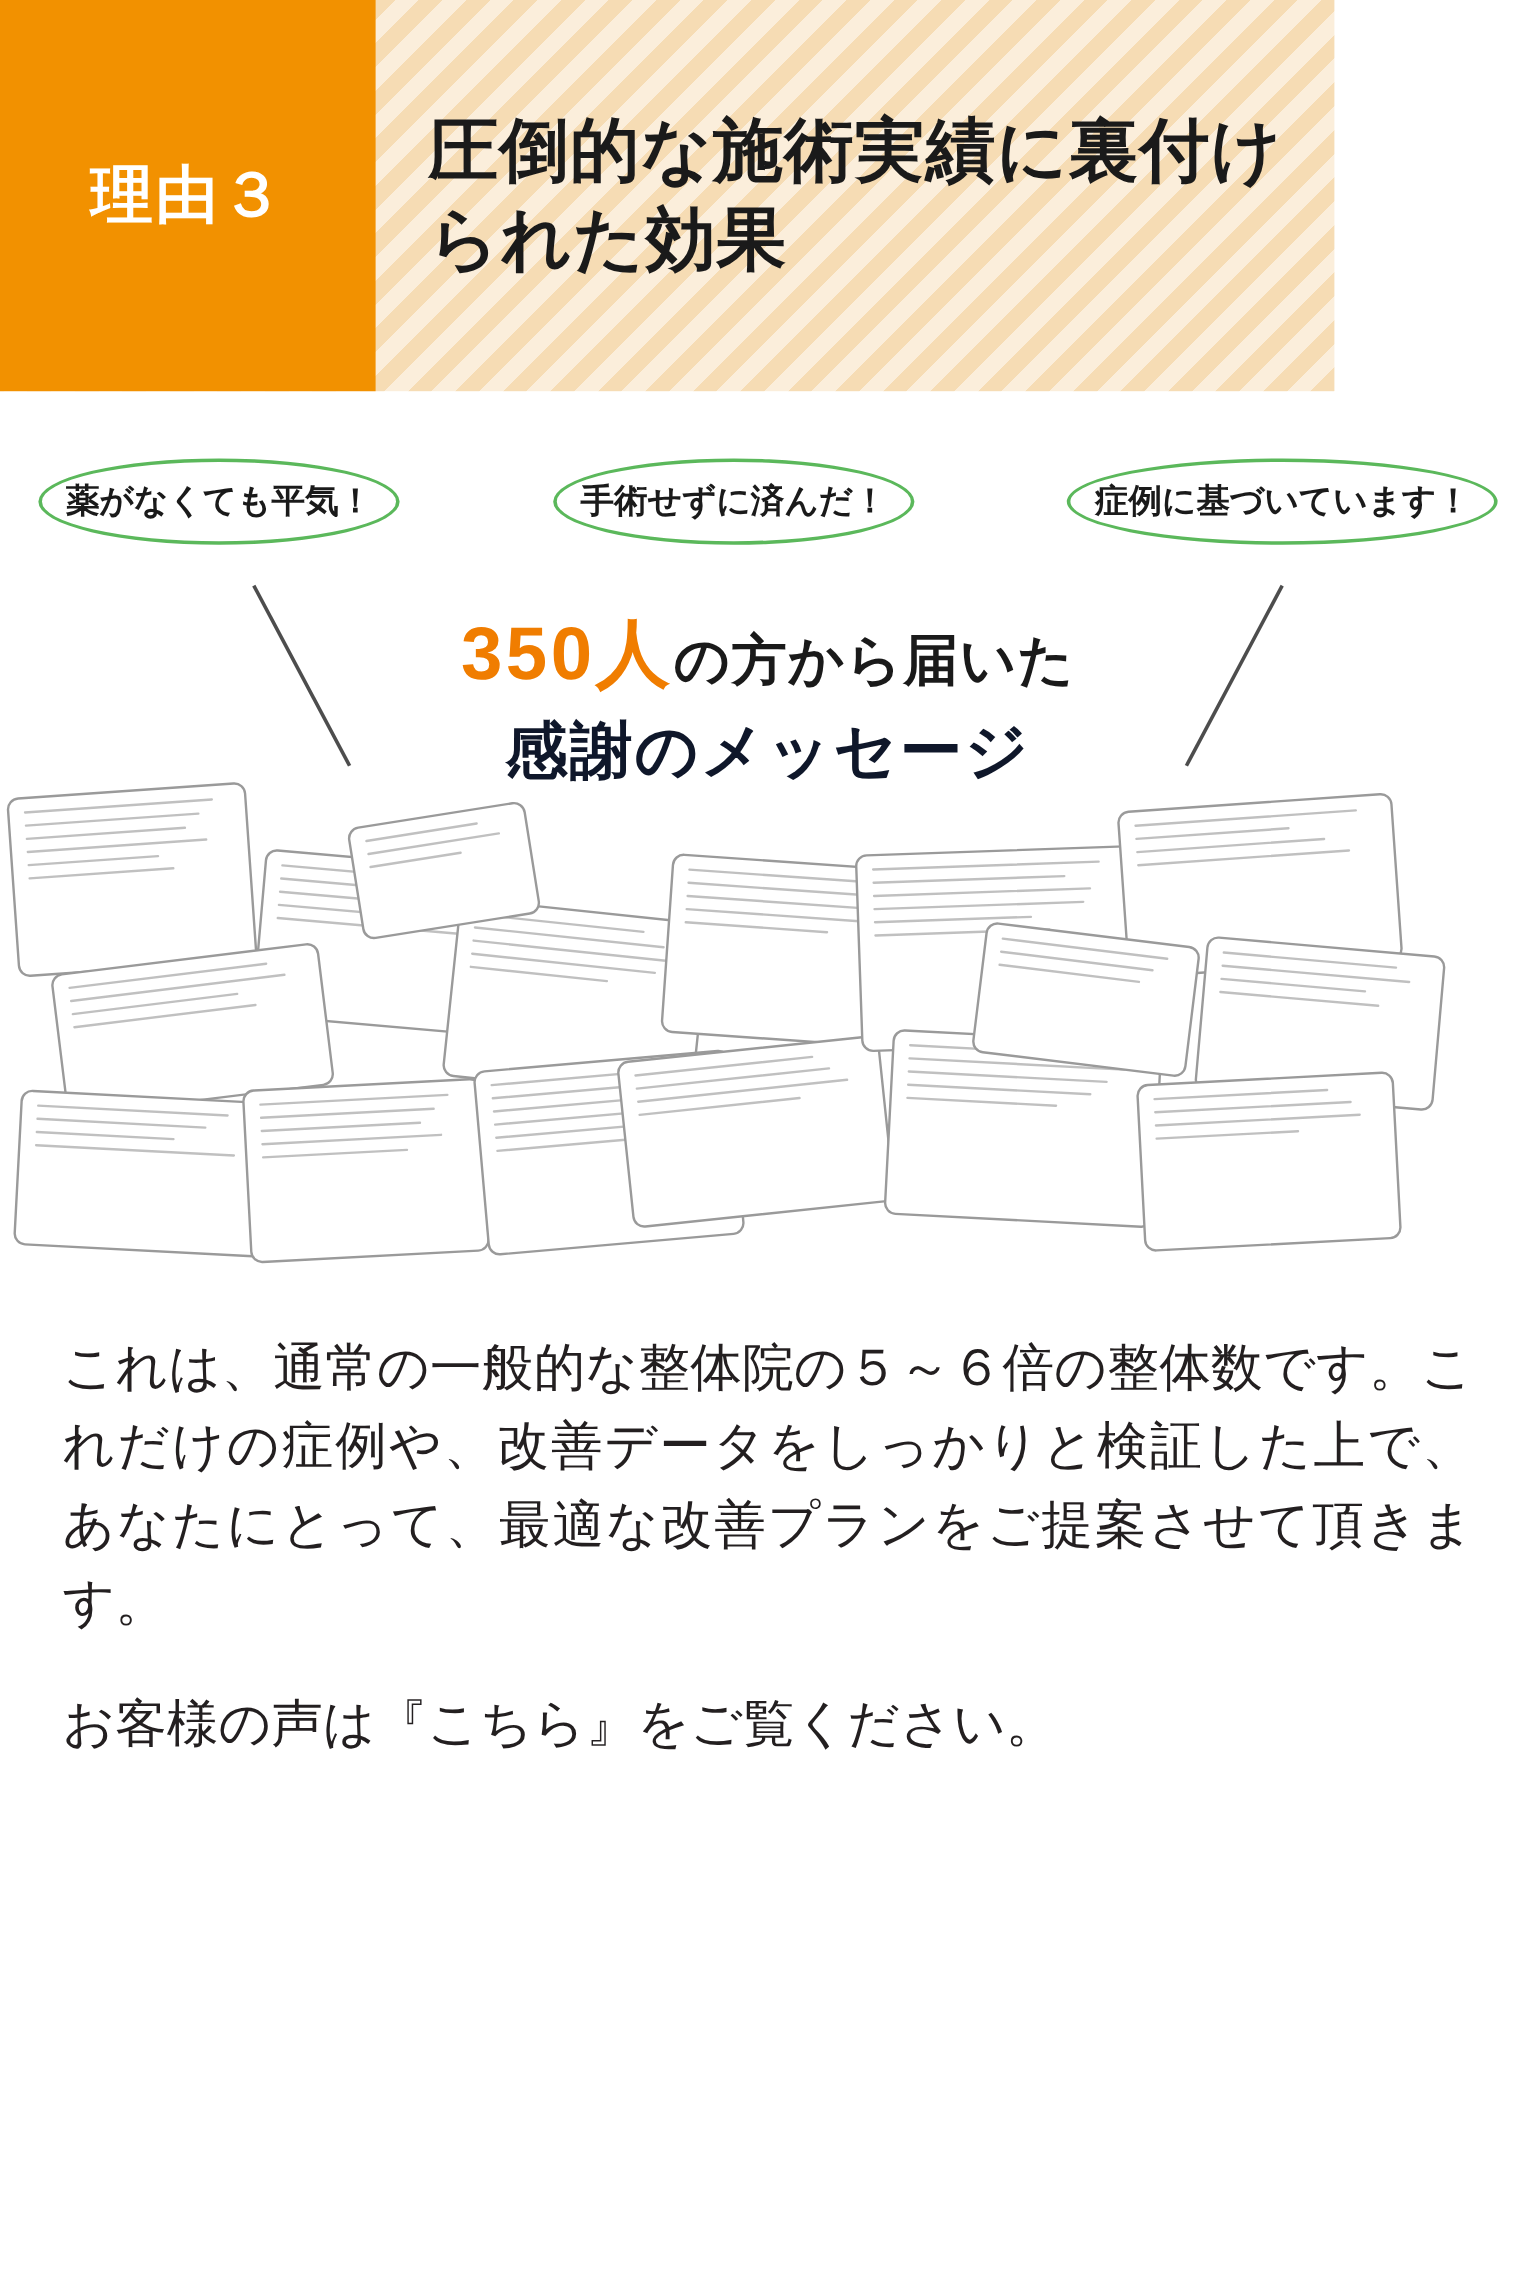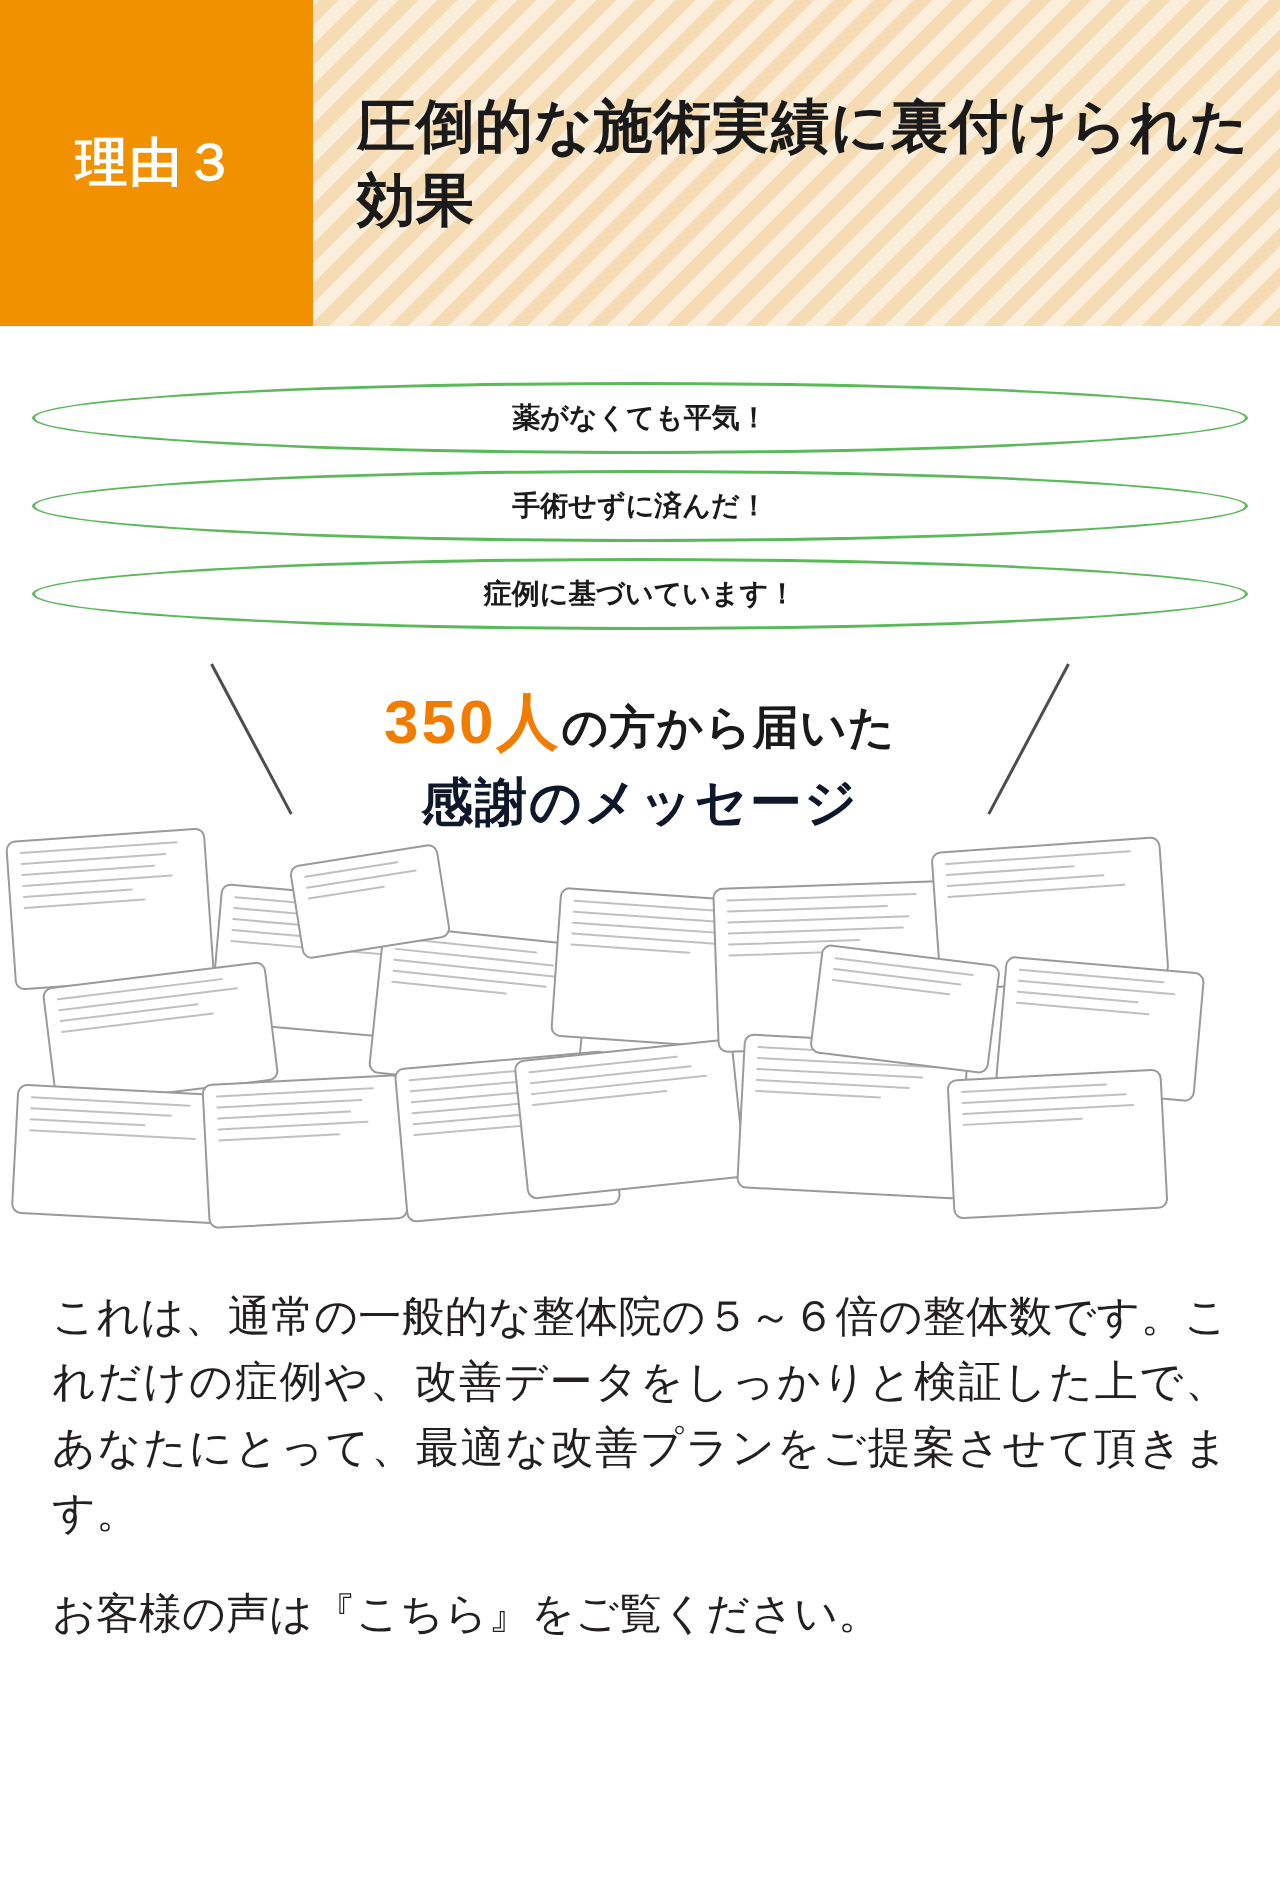--- a/index.html
+++ b/index.html
@@ -18,7 +18,7 @@
   
   .header {
     position: relative;
-    width: 1280px;
+    width: 1112px;
     height: 326px;
     display: flex;
     align-items: stretch;

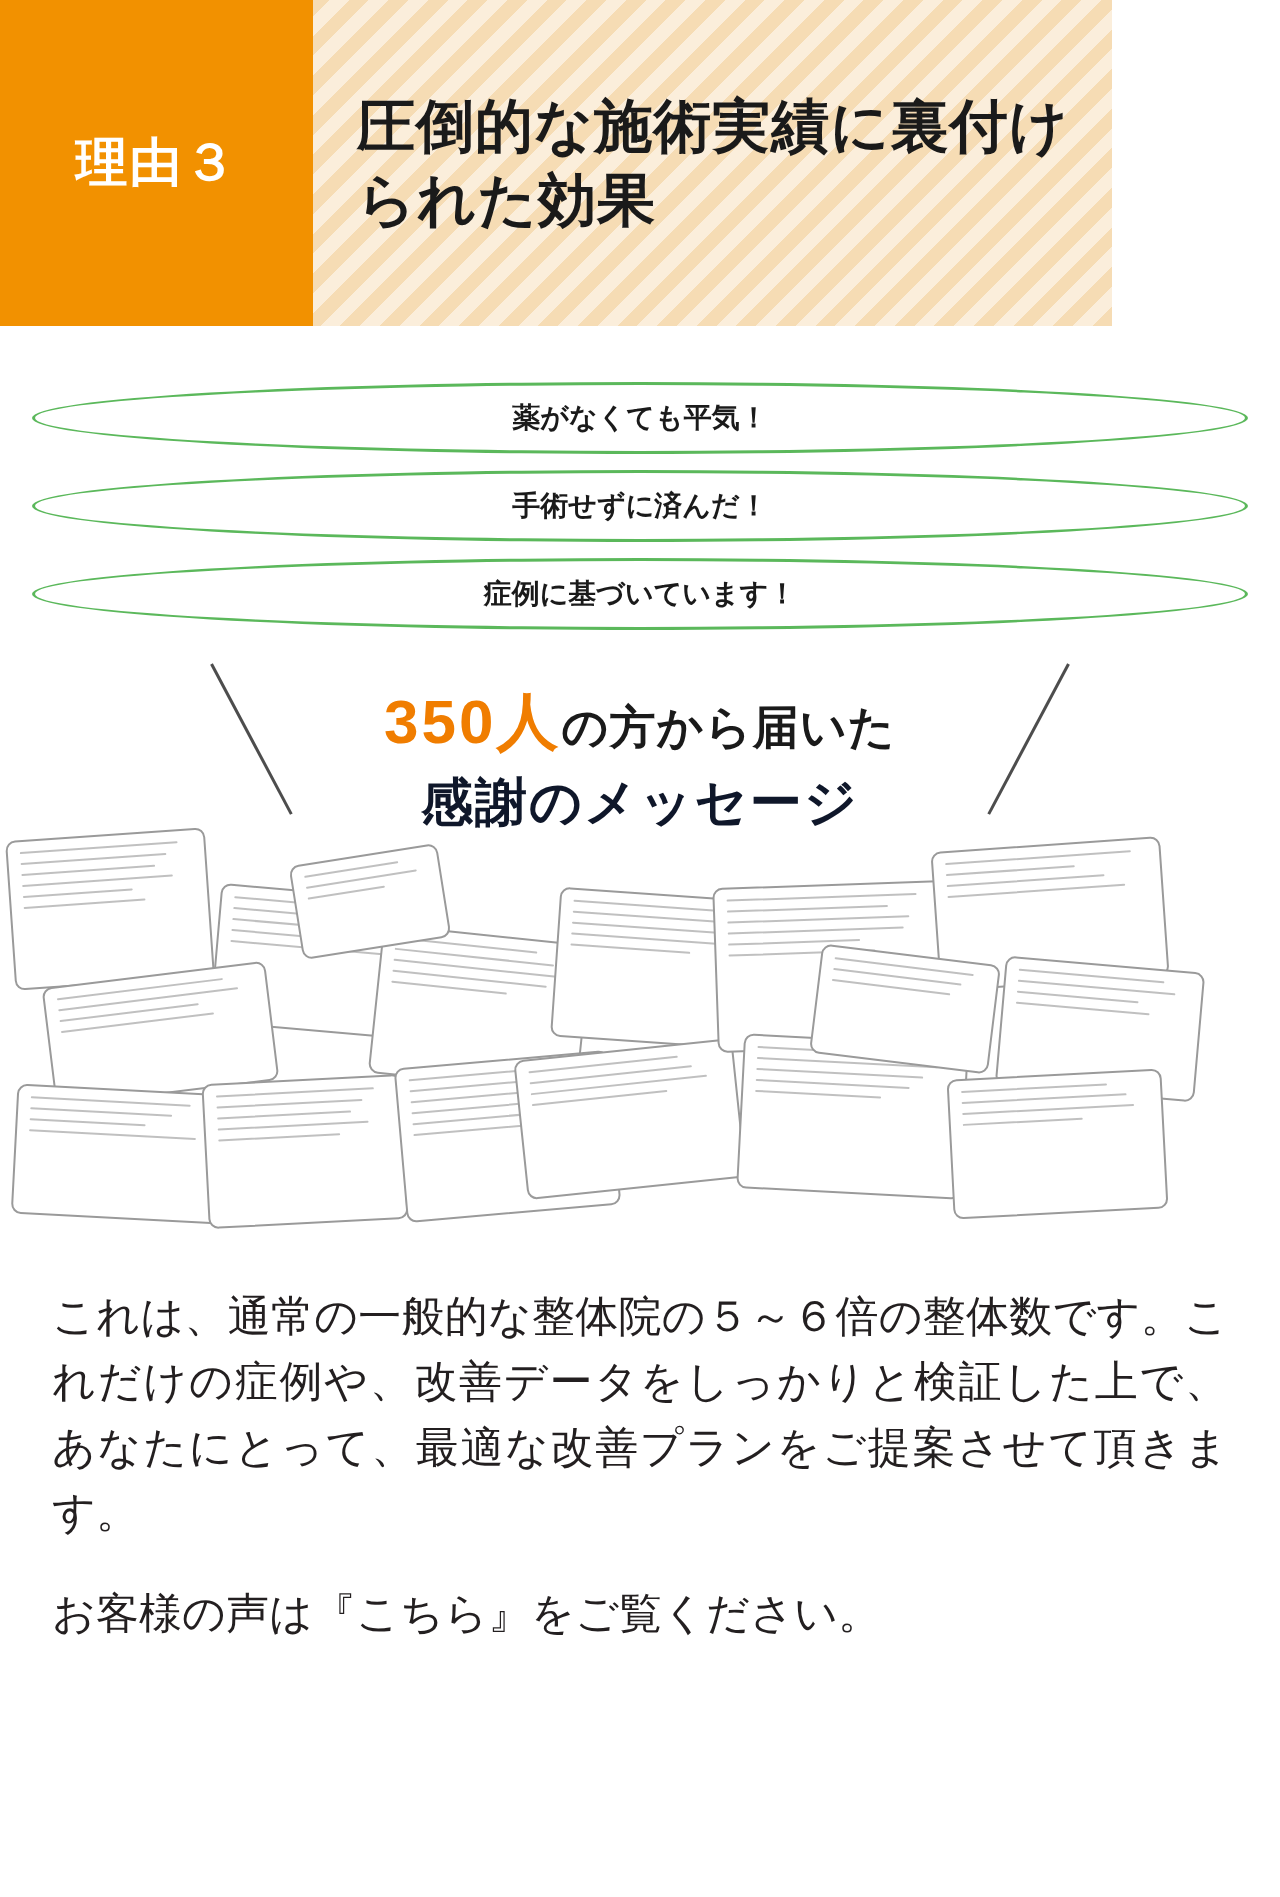--- a/index.html
+++ b/index.html
@@ -66,7 +66,6 @@
     display: flex;
     justify-content: space-between;
     gap: 16px;
-    flex-direction: column;
   }
   .balloon {
     border: 3px solid #5bb85b;

